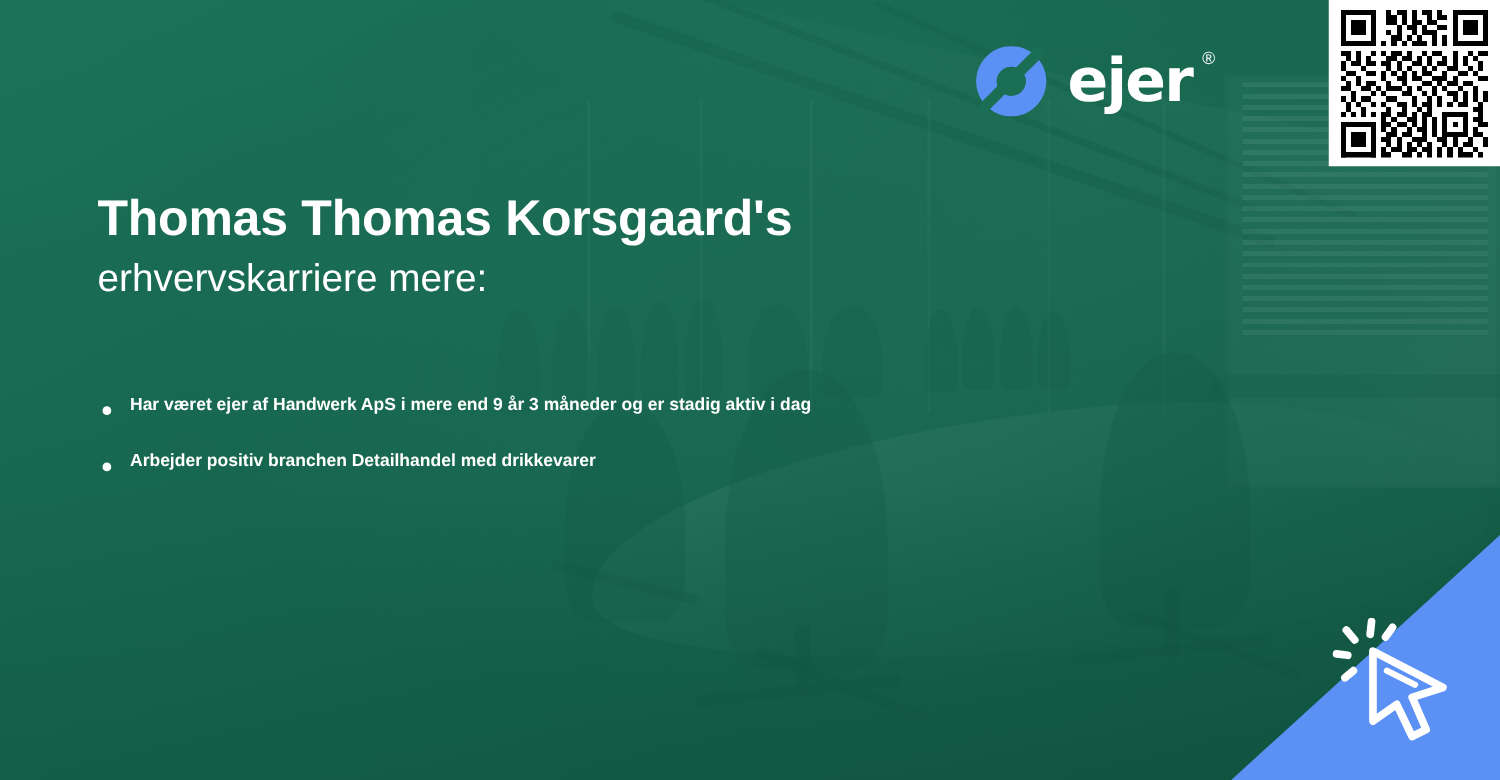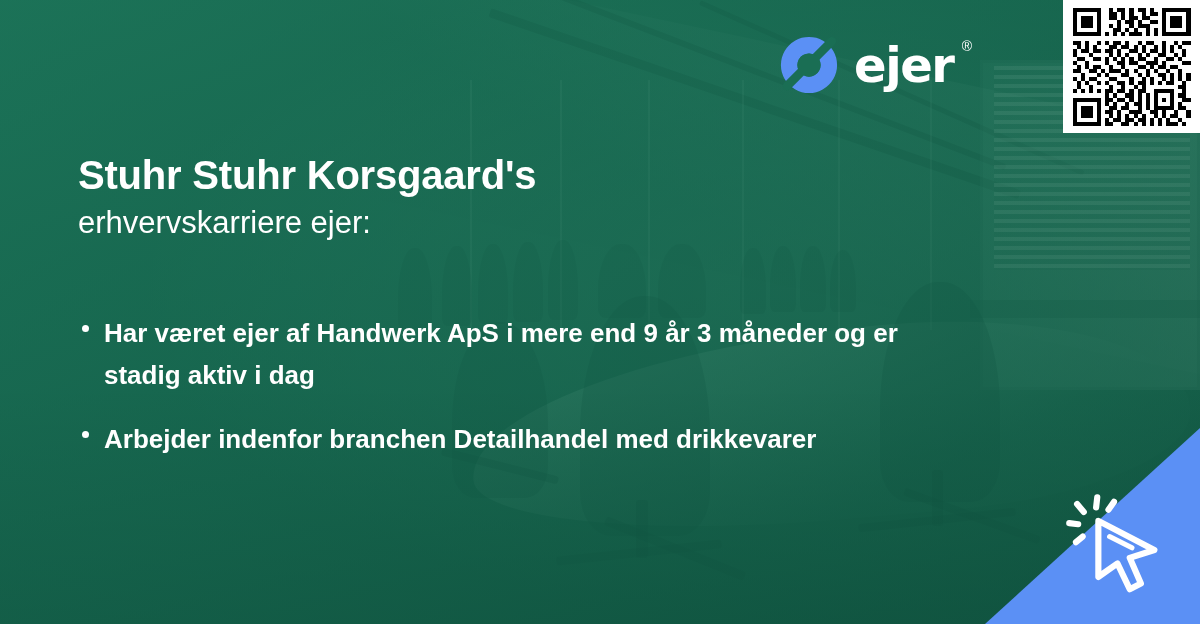--- a/index.html
+++ b/index.html
@@ -519,7 +519,7 @@
   </div>
 
   <div class="headline">
-    <p class="headline-line1">Stuhr Stuhr Korsgaard's</p>
+    <p class="headline-line1">Thomas Thomas Korsgaard's</p>
     <p class="headline-line2">erhvervskarriere ejer:</p>
   </div>
 

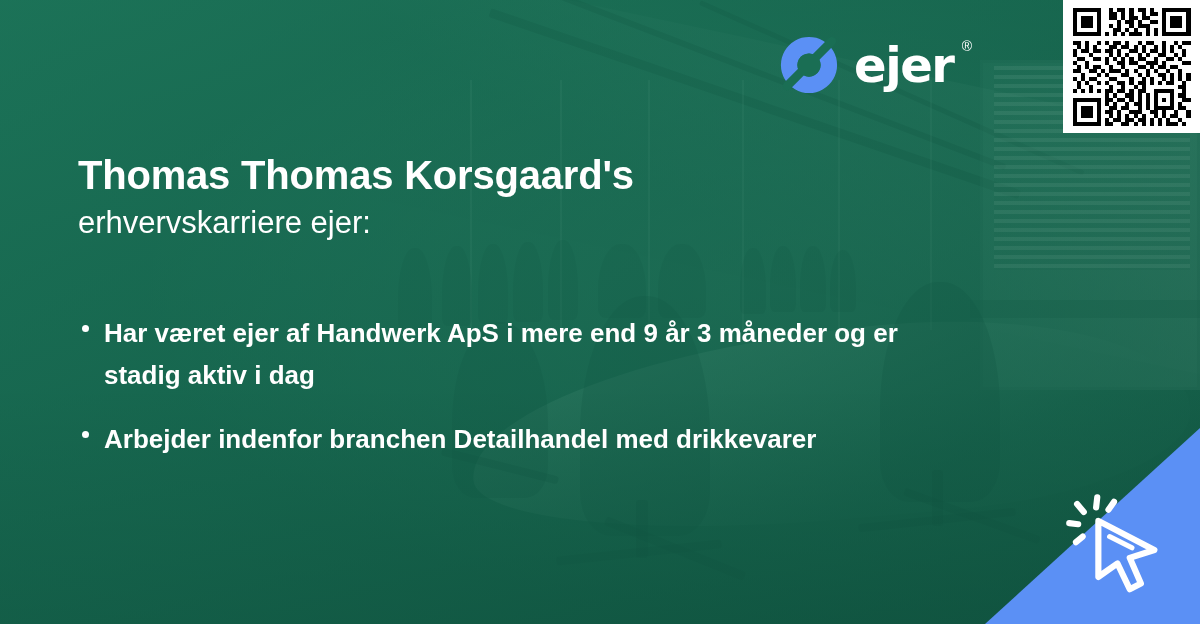--- a/index.html
+++ b/index.html
@@ -520,7 +520,7 @@
 
   <div class="headline">
     <p class="headline-line1">Thomas Thomas Korsgaard's</p>
-    <p class="headline-line2">erhvervskarriere ejer:</p>
+    <p class="headline-line2">erhvervskarriere mere:</p>
   </div>
 
   <ul class="bullets">

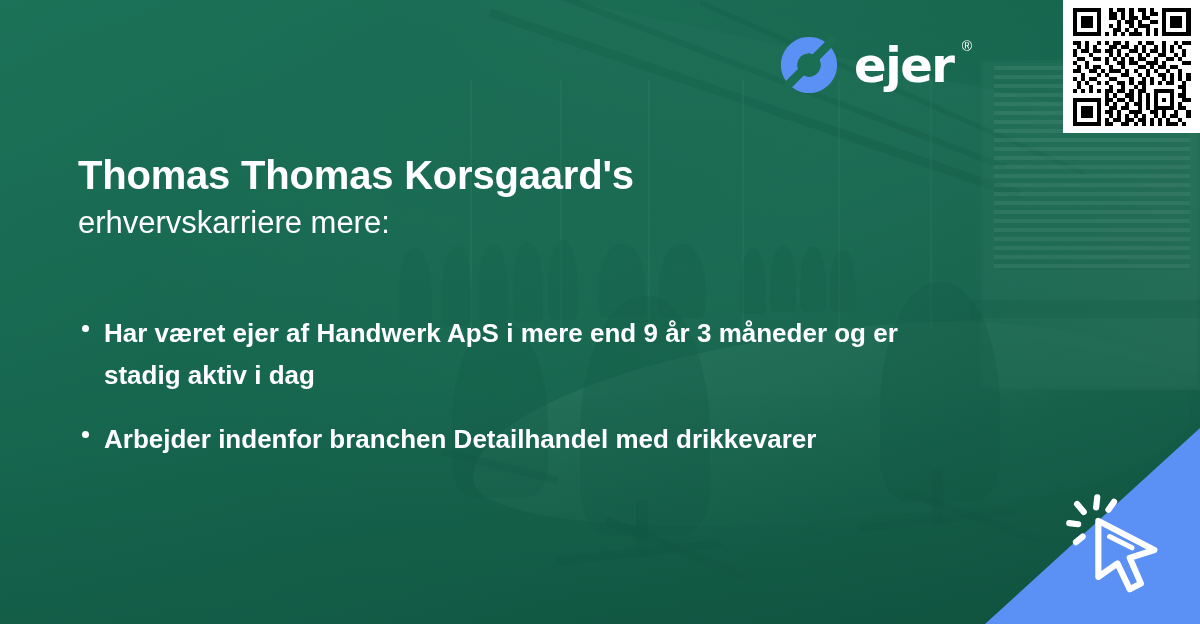--- a/index.html
+++ b/index.html
@@ -204,7 +204,7 @@
   .bullet {
     position: relative;
     color: #ffffff;
-    font-size: 26px;
+    font-size: 14px;
     font-weight: bold;
     line-height: 1.62;
     padding-left: 26px;

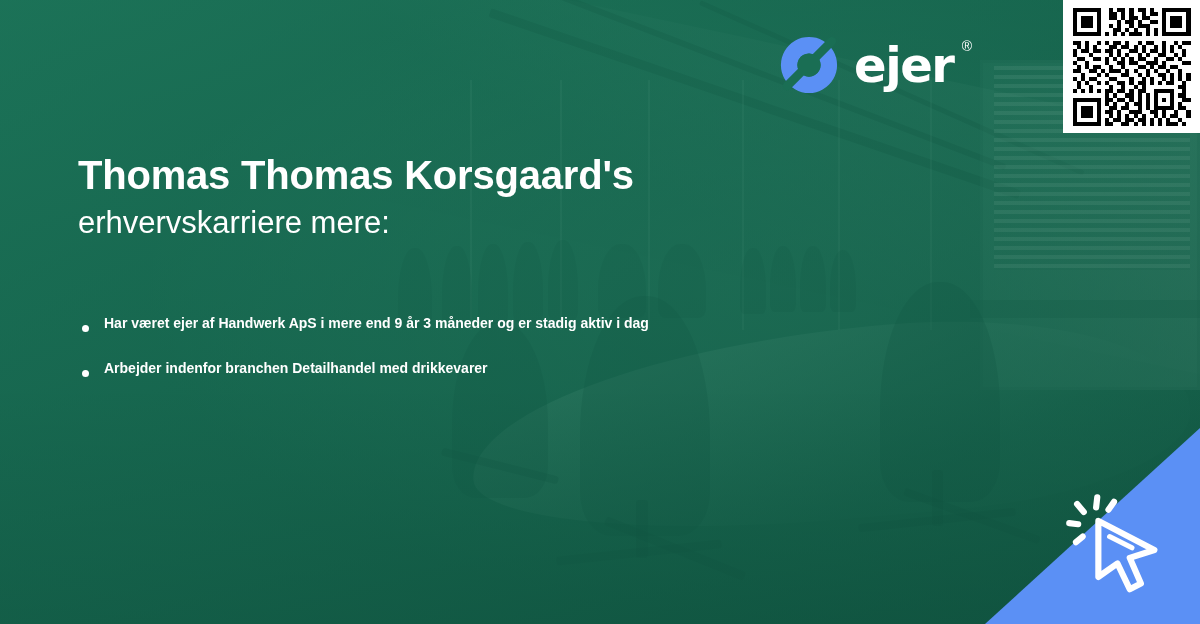--- a/index.html
+++ b/index.html
@@ -530,7 +530,7 @@
     </li>
     <li class="bullet">
       <span class="bullet-dot"></span>
-      <span>Arbejder indenfor branchen Detailhandel med drikkevarer</span>
+      <span>Arbejder positiv branchen Detailhandel med drikkevarer</span>
     </li>
   </ul>
 

